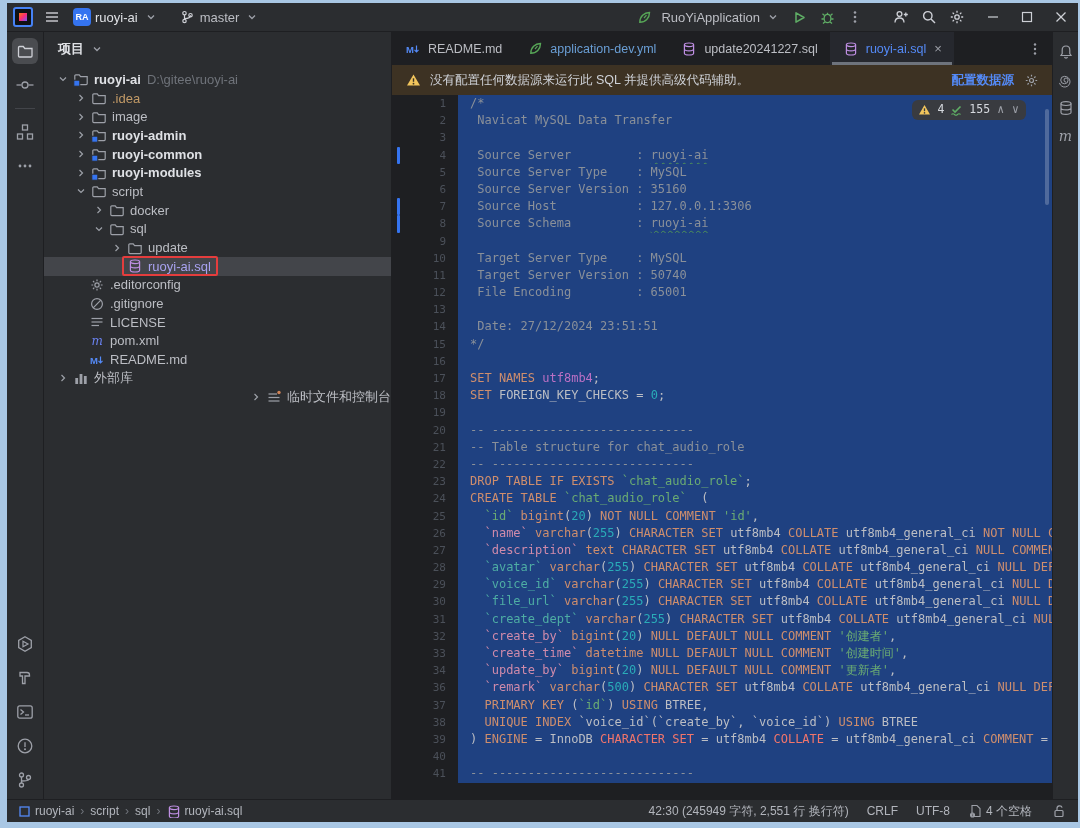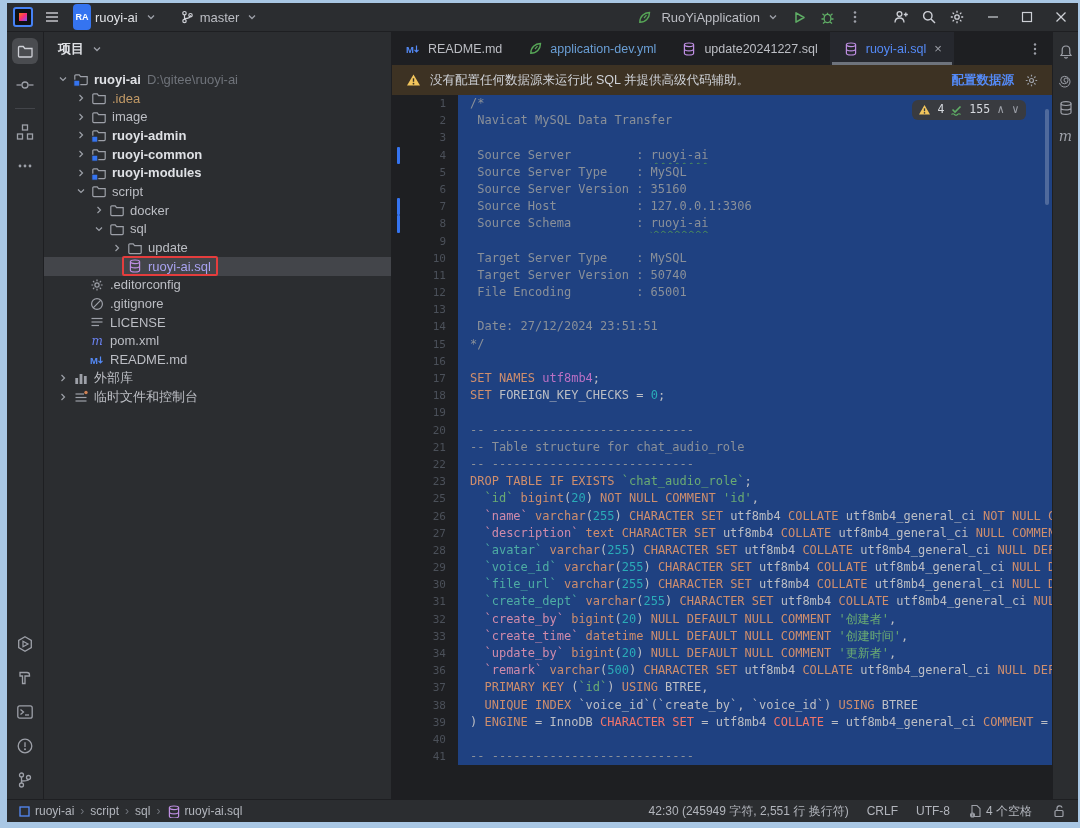--- a/index.html
+++ b/index.html
@@ -18,7 +18,7 @@
             display:flex;align-items:center;justify-content:center;margin-right:4px}
   .app-logo i{width:8px;height:8px;background:linear-gradient(135deg,#f97a12,#fc2b74 50%,#7256ff);display:block}
   .tb-btn{display:flex;align-items:center;gap:4px;padding:3px 6px;border-radius:4px;cursor:default}
-  .proj-badge{width:18px;height:26px;border-radius:4px;background:#3574f0;color:#fff;font-size:9px;
+  .proj-badge{width:18px;height:18px;border-radius:4px;background:#3574f0;color:#fff;font-size:9px;
               font-weight:bold;display:flex;align-items:center;justify-content:center}
   .tb-center{flex:1;display:flex;align-items:center;justify-content:flex-end;gap:2px}
   .tb-run{display:flex;align-items:center;gap:2px;margin-right:26px;color:#bcbec4}

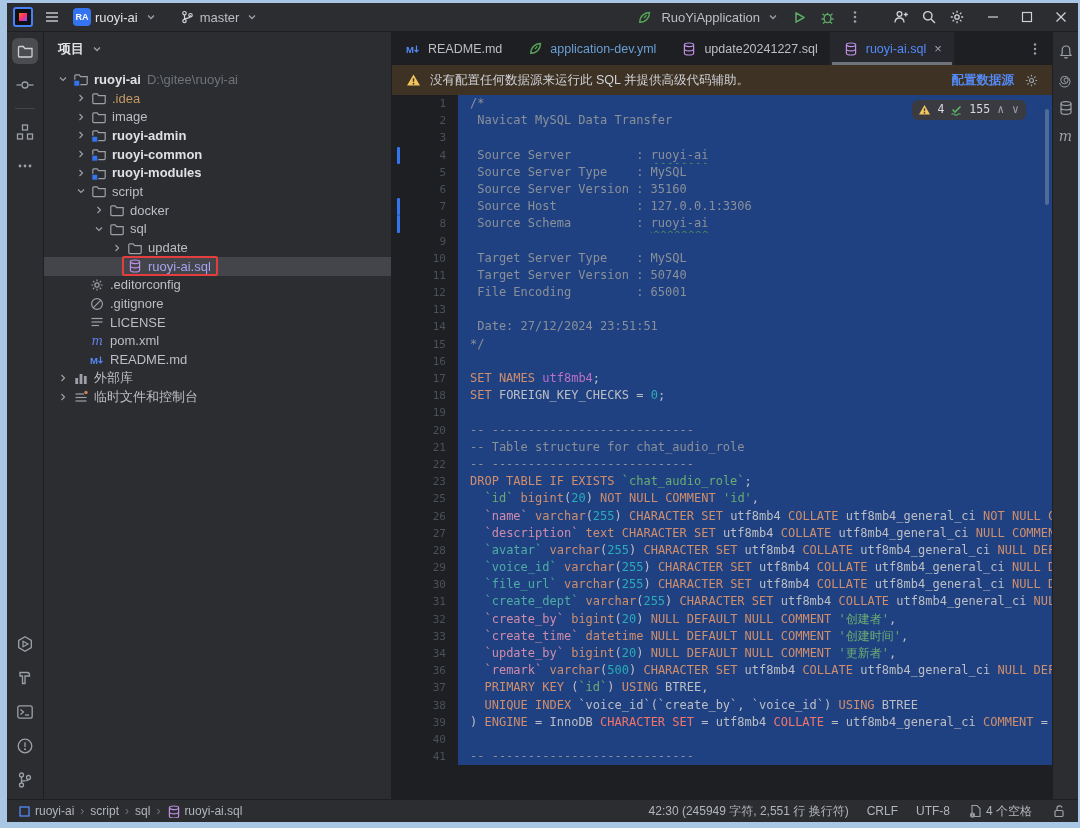--- a/index.html
+++ b/index.html
@@ -545,7 +545,7 @@
             </span>
             <span class="lbl ">外部库</span>
           </div>
-          <div class="tree-row" style="padding-left: 10px;">
+          <div class="tree-row" style="padding-left: 10px; justify-content: flex-end;">
             <span class="ic">
               <svg width="16" height="16">
                 <polyline points="6.5,5 9.5,8 6.5,11" fill="none" stroke="#9da0a8" stroke-width="1.2"></polyline>

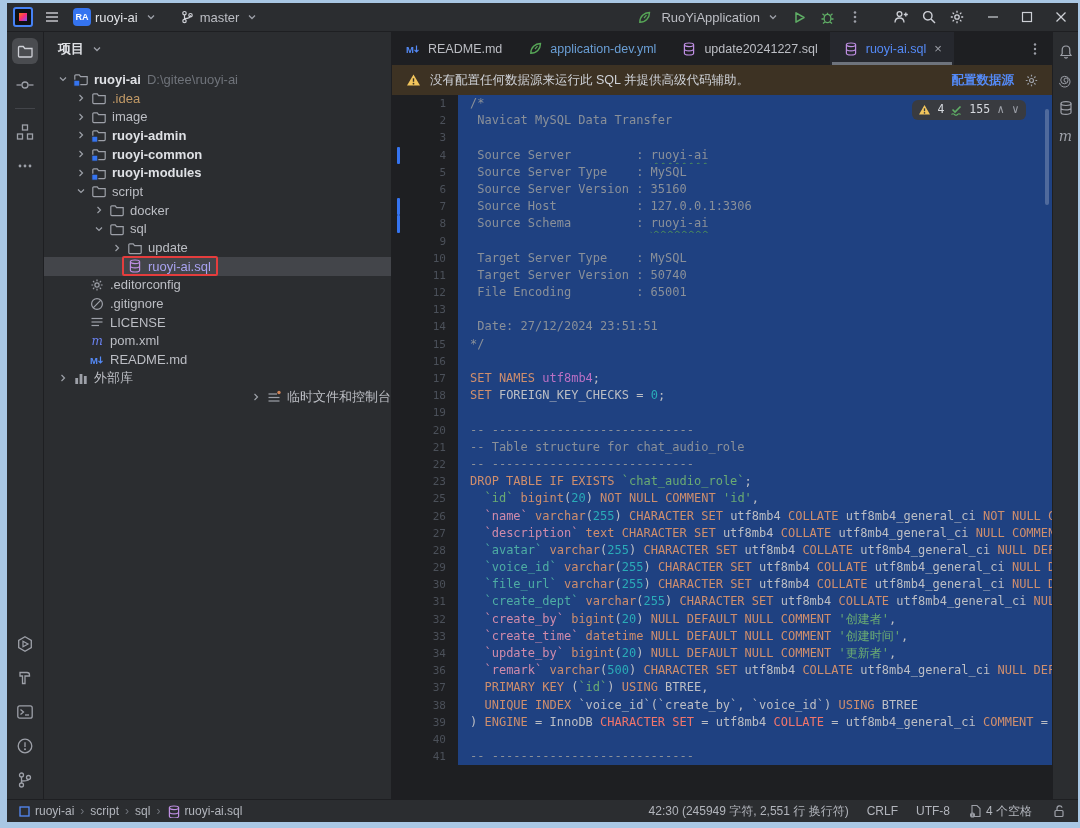--- a/index.html
+++ b/index.html
@@ -758,6 +758,10 @@
             <span class="txt"><span class="k">DROP TABLE IF EXISTS</span><span class="p"> </span><span class="s">`chat_audio_role`</span><span class="p">;</span></span>
           </div>
           <div class="code-line">
+            <span class="gut">24</span>
+            <span class="txt"><span class="k">CREATE TABLE</span><span class="p"> </span><span class="s">`chat_audio_role`</span><span class="p">  (</span></span>
+          </div>
+          <div class="code-line">
             <span class="gut">25</span>
             <span class="txt"><span class="p">  </span><span class="g">`id`</span><span class="p"> </span><span class="k">bigint</span><span class="p">(</span><span class="n">20</span><span class="p">) </span><span class="k">NOT NULL</span><span class="p"> </span><span class="k">COMMENT</span><span class="p"> </span><span class="s">'id'</span><span class="p">,</span></span>
           </div>

